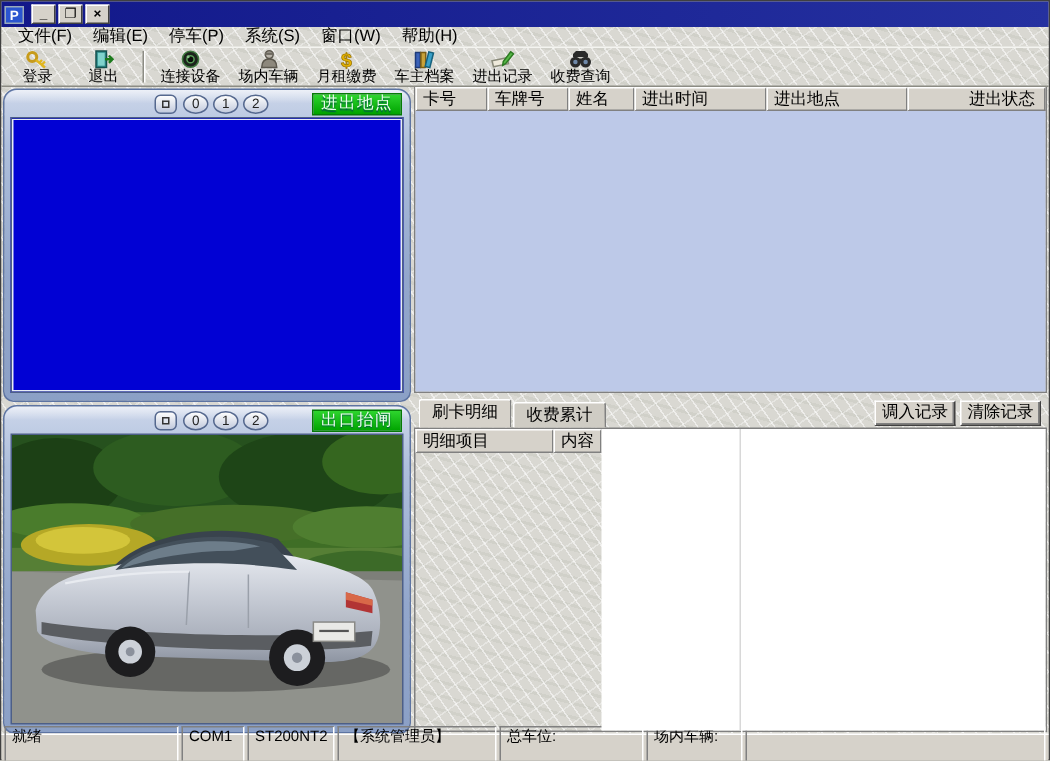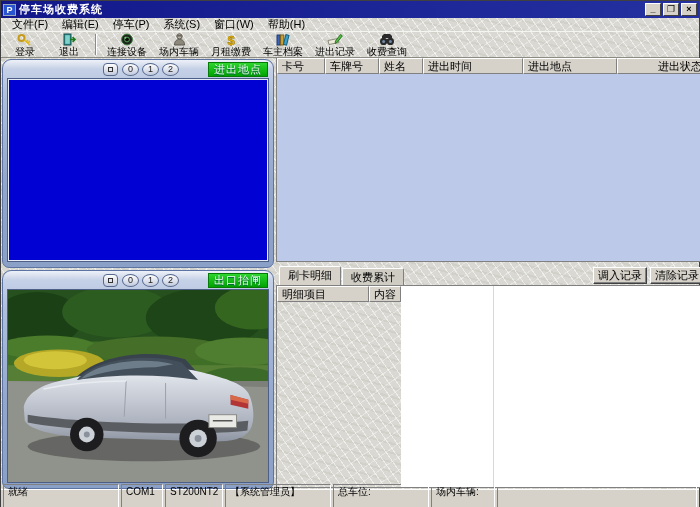--- a/index.html
+++ b/index.html
@@ -136,7 +136,6 @@
 
   <div class="title-bar">
     <div class="app-icon">P</div>
-    <div class="title-text">停车场收费系统</div>
     <div class="win-btn">_</div>
     <div class="win-btn">❐</div>
     <div class="win-btn">×</div>

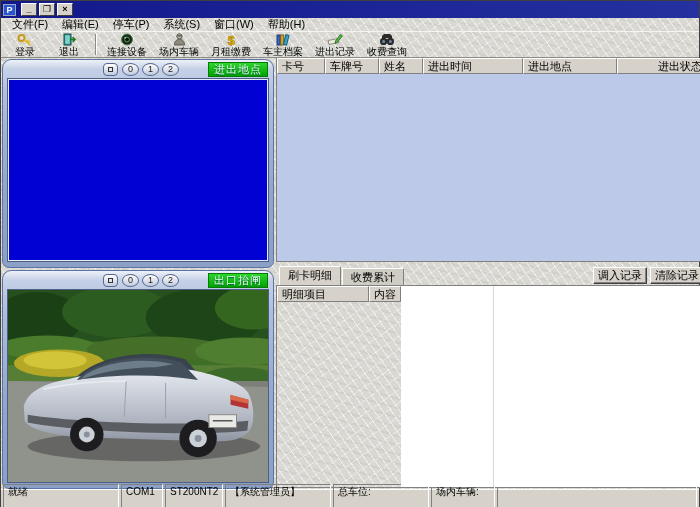--- a/index.html
+++ b/index.html
@@ -126,7 +126,7 @@
   .w-admin { width:106px; } .w-total { width:96px; } .w-inside { width:64px; }
   .w-rest { flex:1 1 auto; }
 
-  .c0{width:48px;} .c1{width:54px;} .c2{width:44px;} .c3{width:100px;} .c4{width:94px;} .c5{flex:1 1 auto;padding-left:40px;}
+  .c0{width:48px;} .c1{width:54px;} .c2{width:44px;} .c3{width:88px;} .c4{width:94px;} .c5{flex:1 1 auto;padding-left:40px;}
   .d0{width:92px;} .d1{flex:1 1 auto;}
 </style>
 </head>

